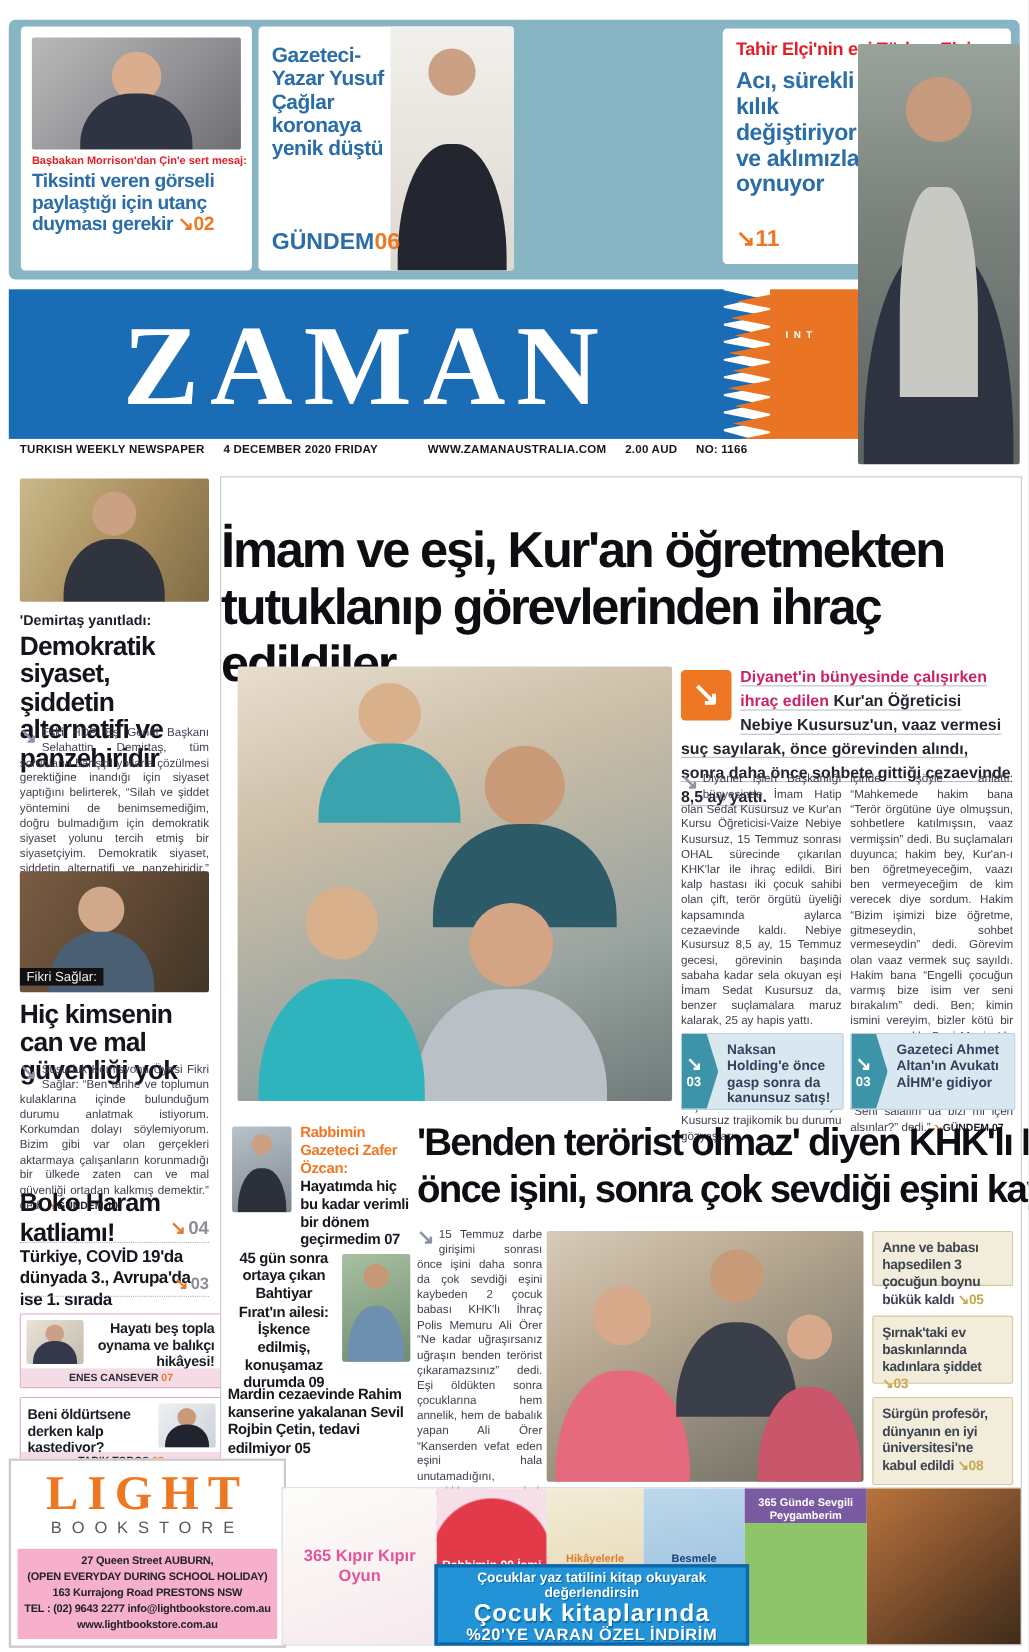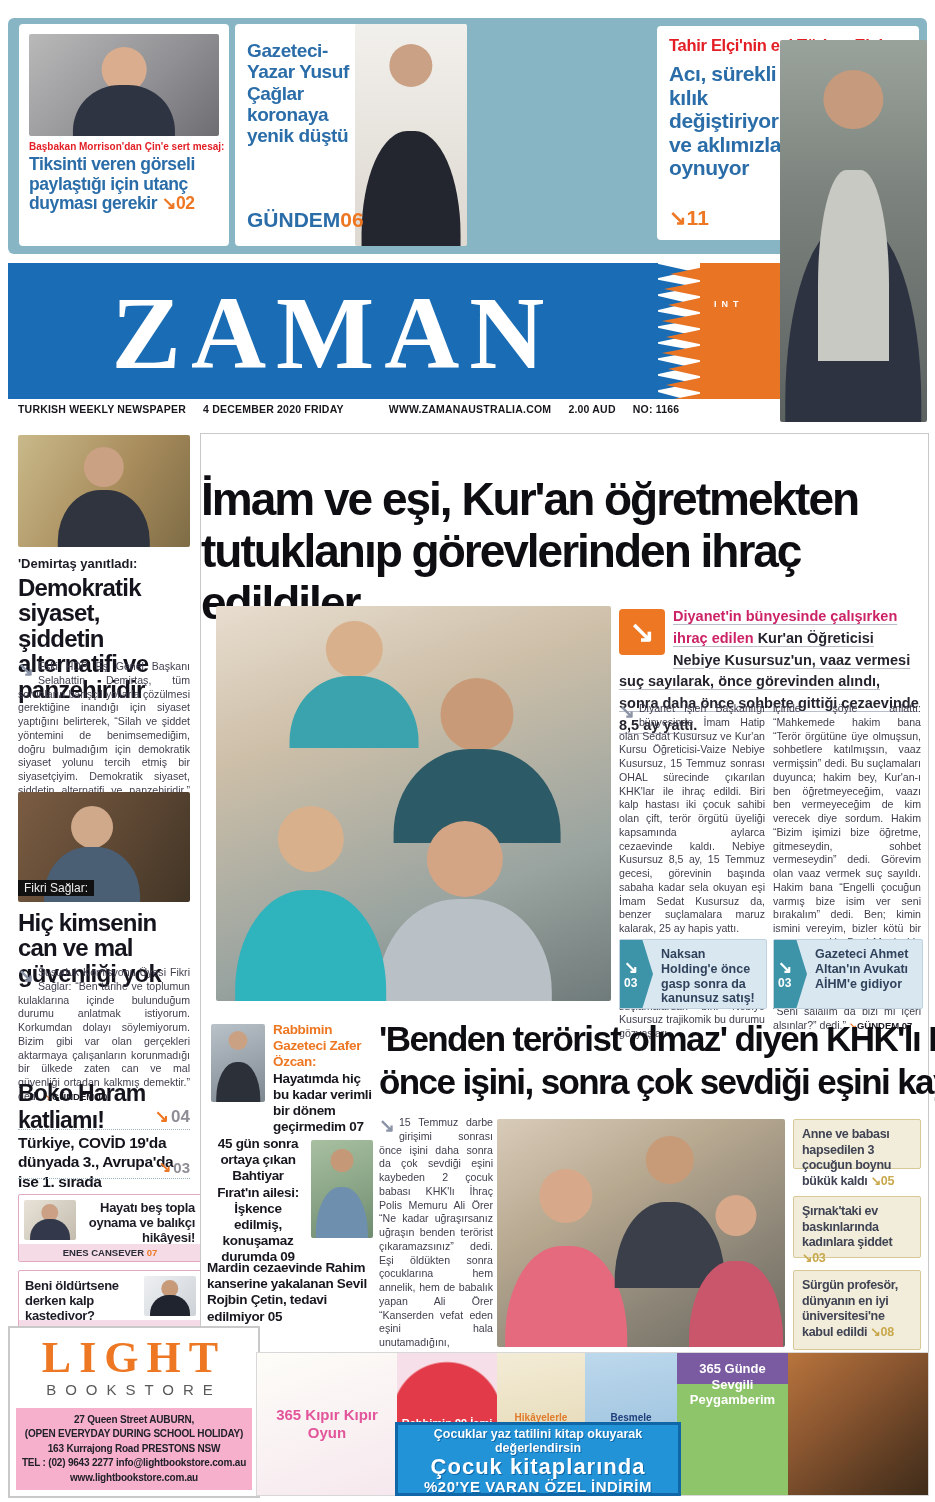--- a/index.html
+++ b/index.html
@@ -325,7 +325,7 @@
     <div class="cover" style="width:100px;background:radial-gradient(circle at 50% 45%,#e33a49 58%,#f6dfe8 60%);color:#fff;font-size:11px">Rabbimin 99 İsmi</div>
     <div class="cover" style="width:88px;background:linear-gradient(170deg,#f3ecd6,#dfd0a8);color:#e07b2c;font-size:10px">Hikâyelerle Değerler Eğitimi</div>
     <div class="cover" style="width:92px;background:linear-gradient(170deg,#bcd8ec,#8fb8d8);color:#1e3f7a;font-size:10px">Besmele Hazinesi</div>
-    <div class="cover" style="width:111px;background:linear-gradient(180deg,#7a5aa0 22%,#8fc56a 22%);color:#fff;font-size:13px;align-items:flex-start;padding-top:8px">365 Günde Sevgili Peygamberim</div>
+    <div class="cover" style="width:111px;background:linear-gradient(180deg,#7a5aa0 22%,#8fc56a 22%);color:#fff;font-size:10px;align-items:flex-start;padding-top:8px">365 Günde Sevgili Peygamberim</div>
     <div class="cover" style="flex:1;background:linear-gradient(140deg,#b8743c 0%,#8a5630 40%,#5c3c22 75%,#3f2c1a)"></div>
   </div>
 

